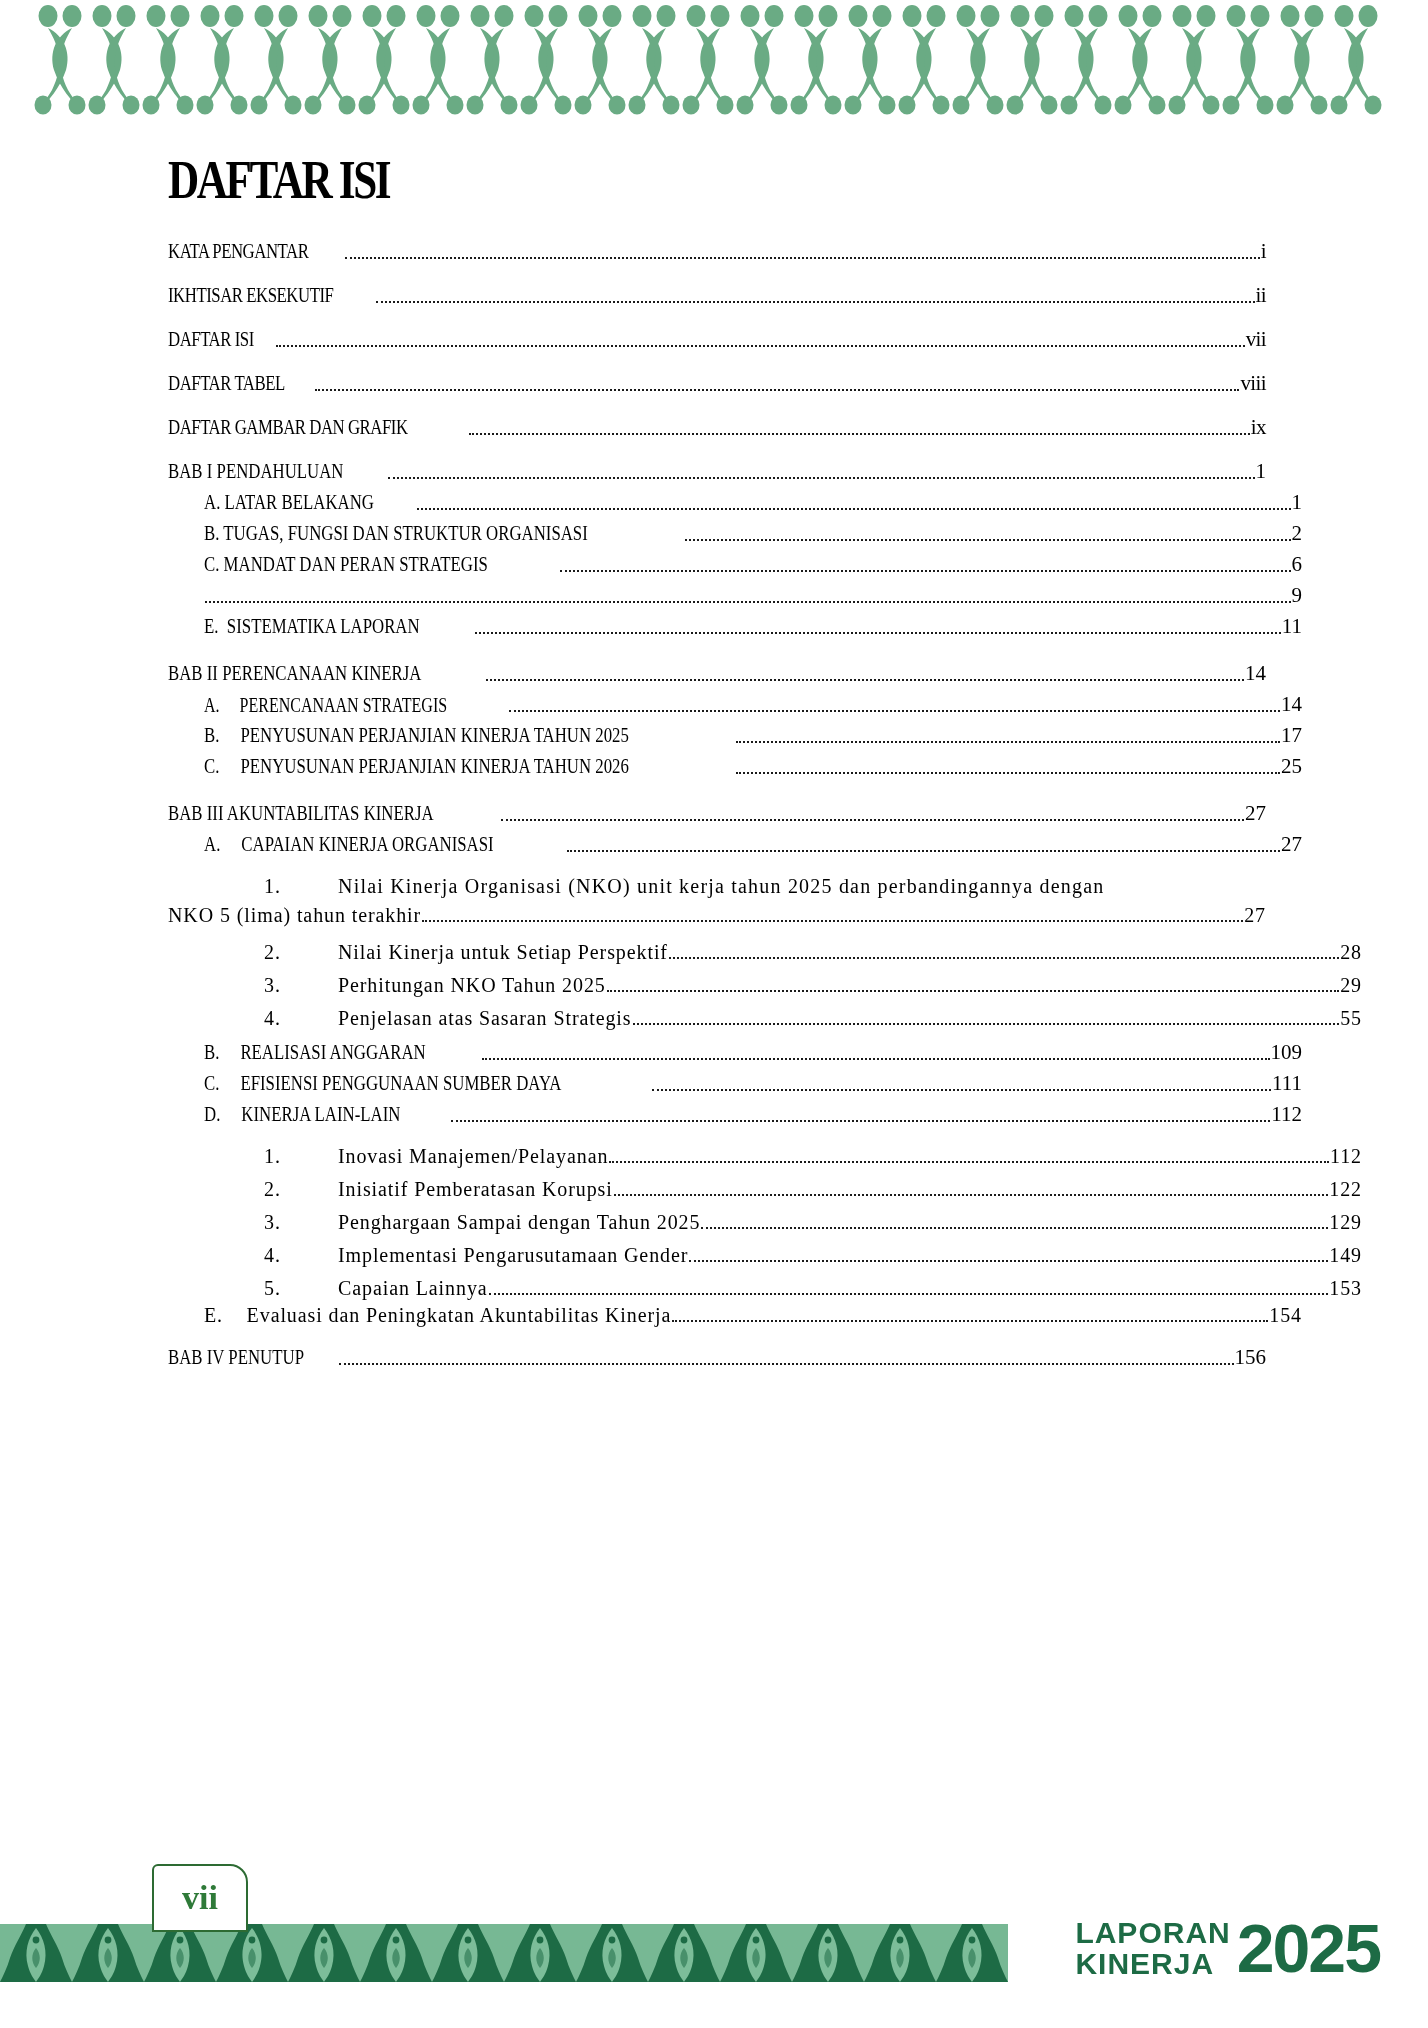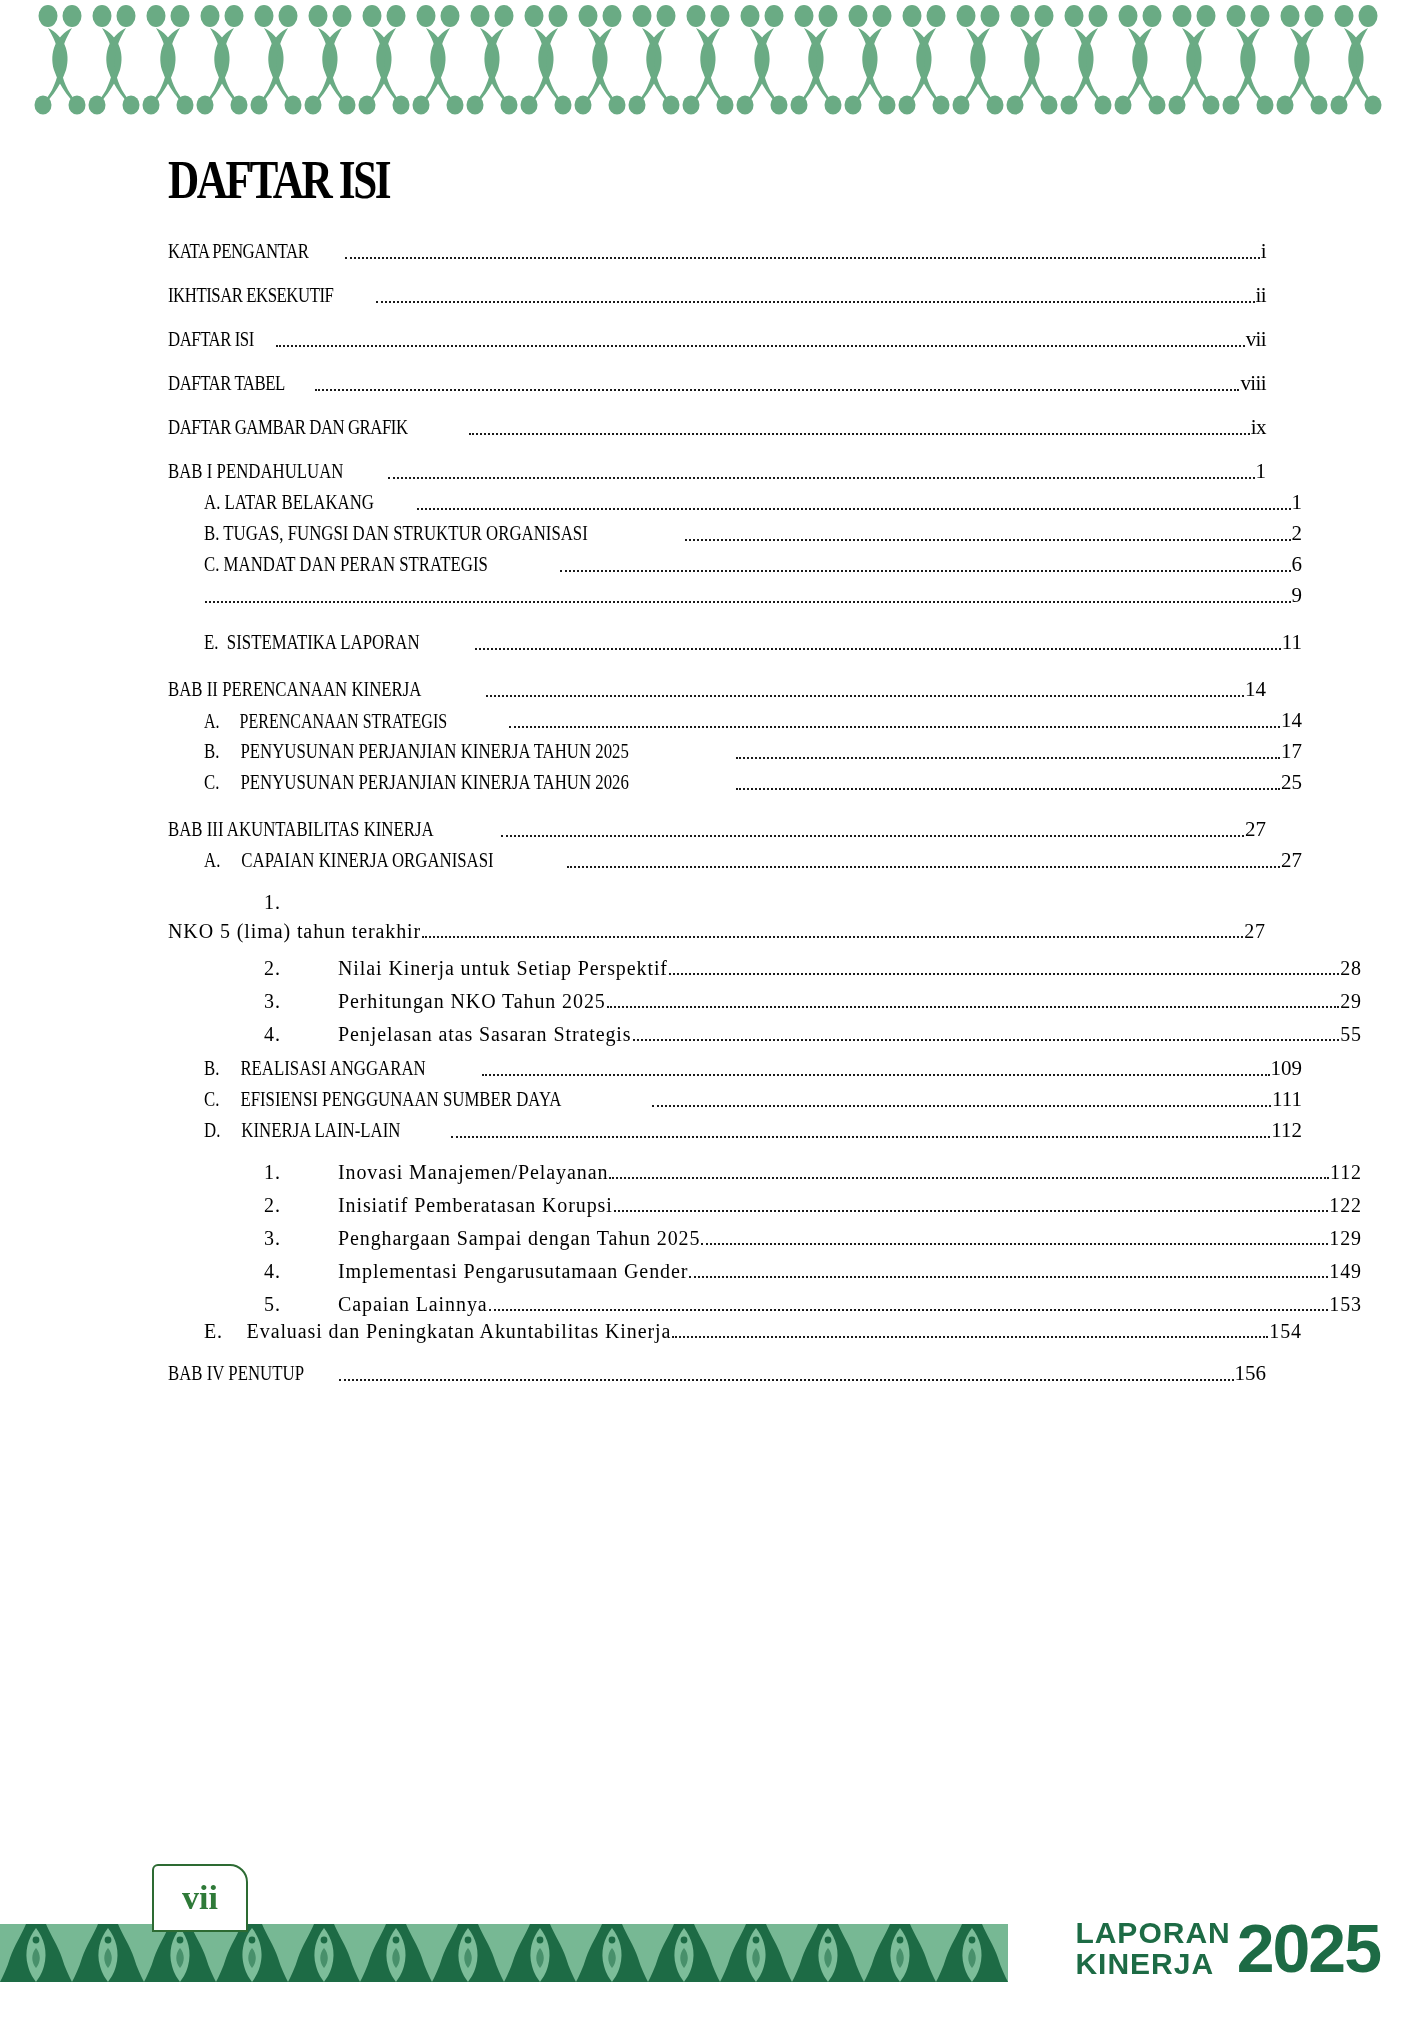--- a/index.html
+++ b/index.html
@@ -283,7 +283,7 @@
     <div class="row lvl-sub">
       <span class="lbl" style="font-size:21px;"><span class="sq">E.  SISTEMATIKA LAPORAN</span></span>
       <span class="dots"></span>
-      <span class="pg" style="font-size:21px;margin-top:16px;">11</span>
+      <span class="pg" style="font-size:21px;">11</span>
     </div>
   </div>
 

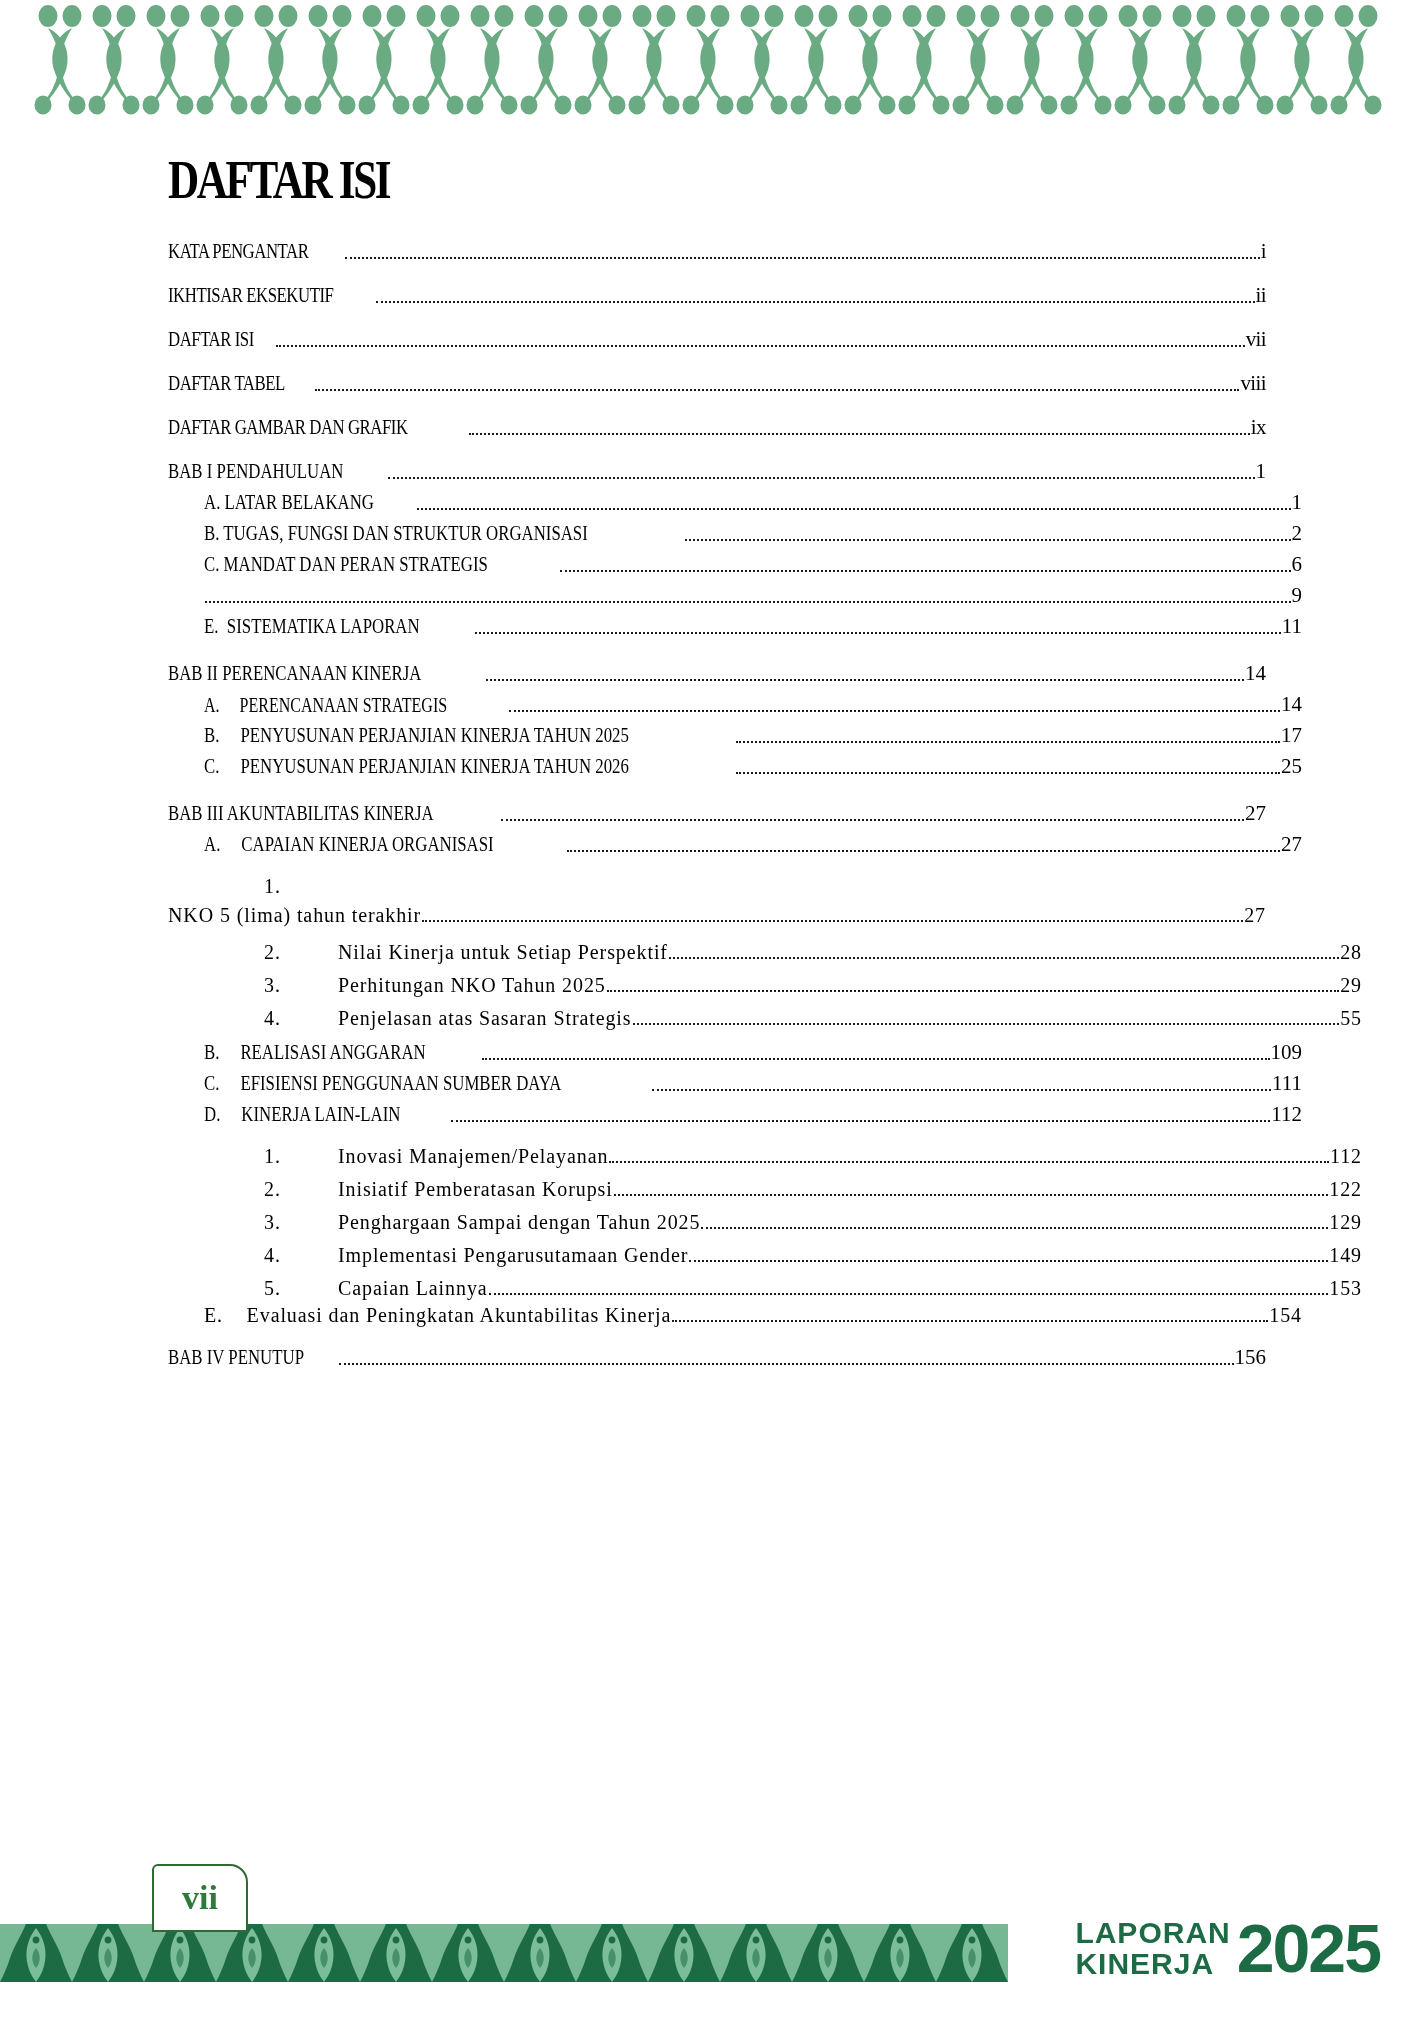--- a/index.html
+++ b/index.html
@@ -324,6 +324,7 @@
 
     <div class="row num-row wide" style="margin-top:18px;margin-bottom:6px;">
       <span class="idx">1.</span>
+      <span class="lbl" style="letter-spacing:1.2px;">Nilai Kinerja Organisasi (NKO) unit kerja tahun 2025 dan perbandingannya dengan</span>
     </div>
     <div class="row cont-row wide" style="margin-bottom:14px;justify-content:center;">
       <span class="lbl">NKO 5 (lima) tahun terakhir</span>

